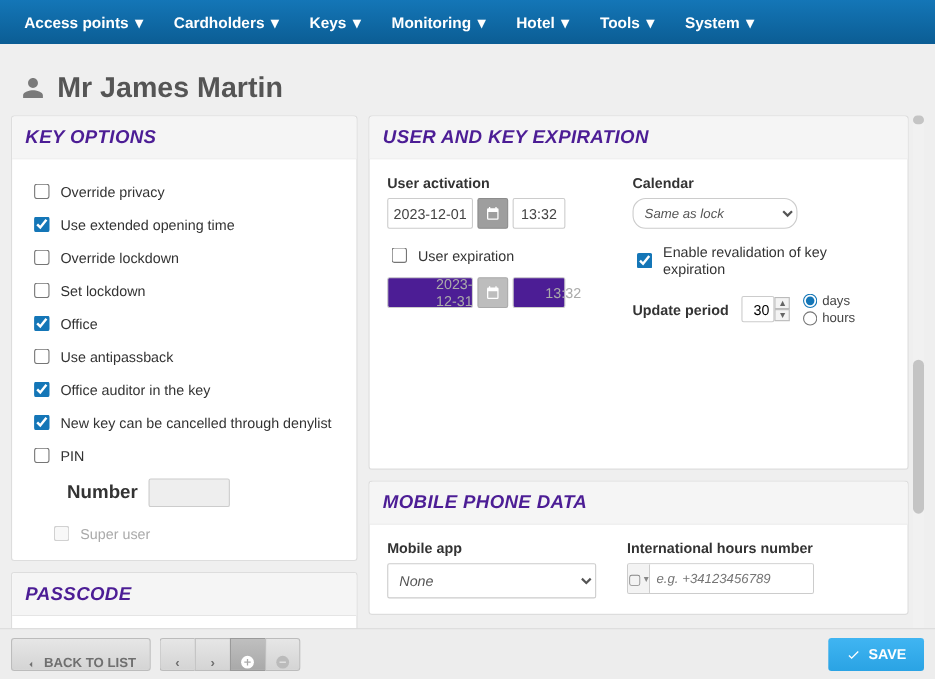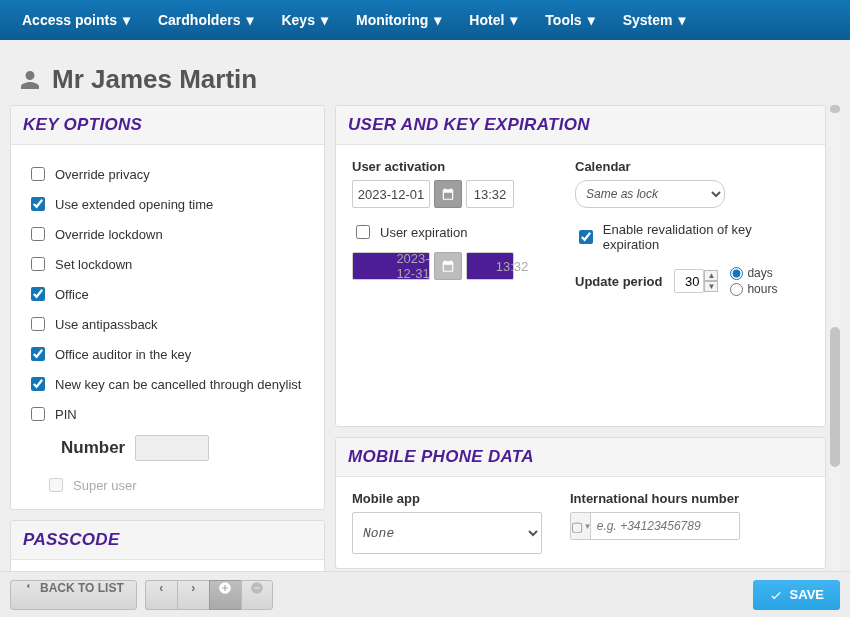--- a/index.html
+++ b/index.html
@@ -67,7 +67,7 @@
 
   
   .mobile-grid { display:grid; grid-template-columns: 200px 1fr; column-gap:18px;}
-  .mobile-select{ height:42px; width:190px; border:1px solid #ccc; border-radius:2px; background:#fff; font-style:italic; color:#555; padding:0 6px; font-size:13px; cursor:pointer;font-family:Liberation Mono, monospace;}
+  .mobile-select{ height:32px; width:190px; border:1px solid #ccc; border-radius:2px; background:#fff; font-style:italic; color:#555; padding:0 6px; font-size:13px; cursor:pointer;}
   .phone-group{ display:flex; height:28px; border:1px solid #ccc; border-radius:2px; overflow:hidden; width:170px;}
   .flag-btn{ width:36px; background:#f3f3f3; border-right:1px solid #ccc; display:flex; align-items:center; justify-content:center; cursor:pointer; color:#888;}
   .phone-input{ flex:1; border:none; padding:0 6px; font-size:12px; font-style:italic; color:#999; outline:none;}

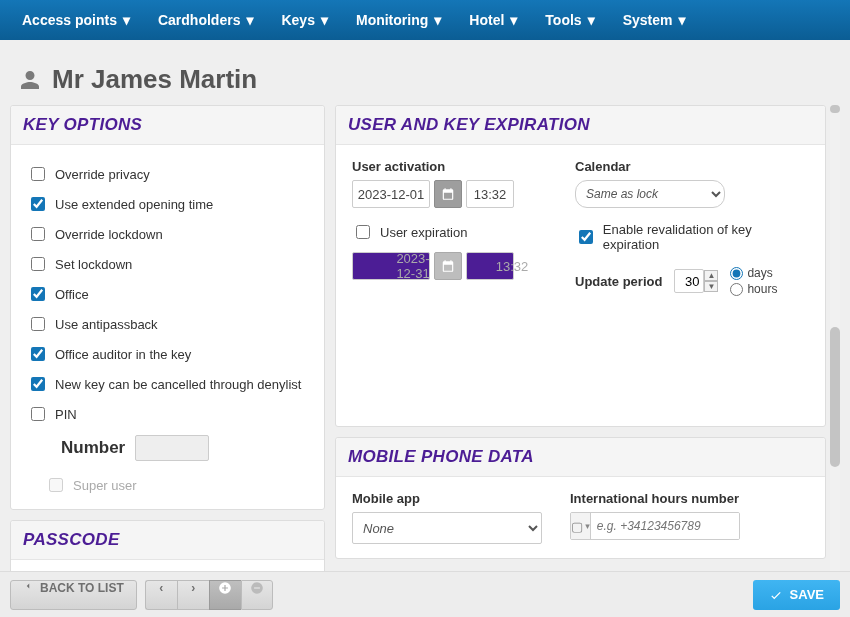--- a/index.html
+++ b/index.html
@@ -79,7 +79,7 @@
   
   .footer { position:absolute; left:0; right:0; bottom:0; height:46px; background:#ededed; border-top:1px solid #dcdcdc; display:flex; align-items:center; padding:0 10px; justify-content:space-between;}
   .footer-left { display:flex; gap:8px; align-items:center;}
-  .btn-grey { height:30px; border:1px solid #bcbcbc; border-radius:3px; background:linear-gradient(#e6e6e6,#d4d4d4); color:#6f6f6f; font-weight:bold; font-size:12px; display:flex; align-items:flex-start; gap:7px; padding:0 12px; cursor:pointer;}
+  .btn-grey { height:30px; border:1px solid #bcbcbc; border-radius:3px; background:linear-gradient(#e6e6e6,#d4d4d4); color:#6f6f6f; font-weight:bold; font-size:12px; display:flex; align-items:flex-end; gap:7px; padding:0 12px; cursor:pointer;}
   .btn-icon { width:32px; justify-content:center; padding:0;}
   .btn-icon.darker{ background:linear-gradient(#bfbfbf,#a9a9a9); border-color:#9a9a9a; color:#fff;}
   .btn-group{ display:flex; }

